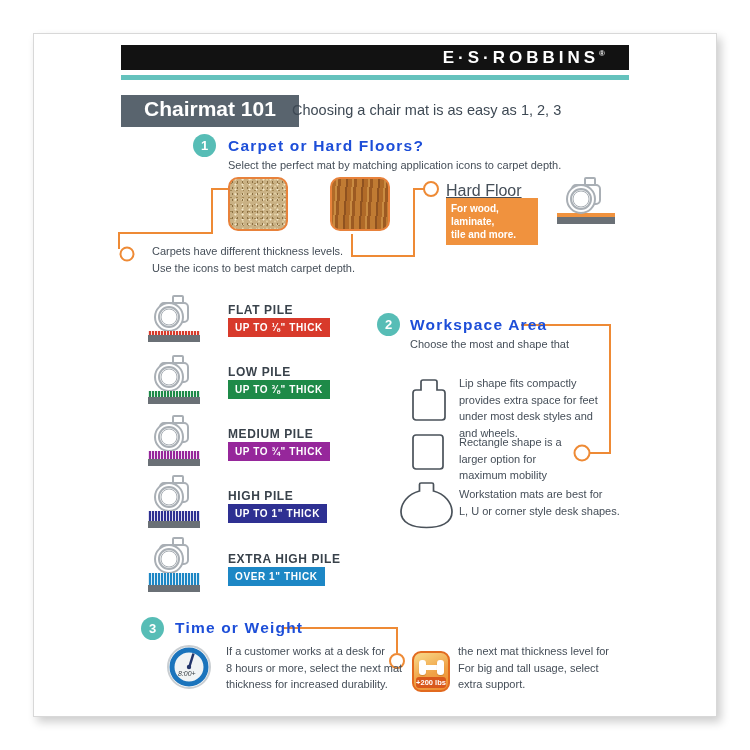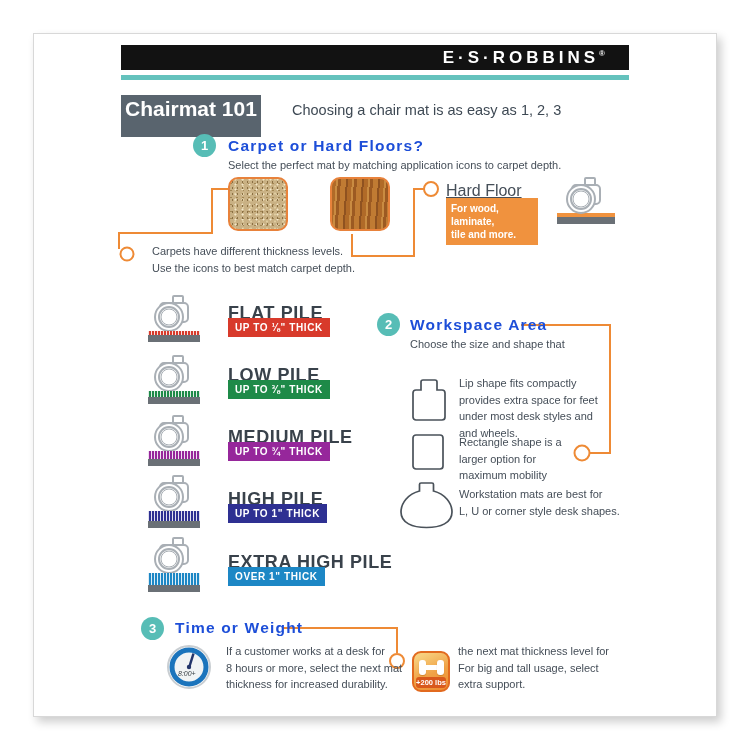--- a/index.html
+++ b/index.html
@@ -14,7 +14,7 @@
   .logo-text{color:#fff;font-weight:bold;font-size:17px;letter-spacing:4px;white-space:nowrap;}
   .logo-reg{color:#fff;font-size:8px;vertical-align:super;letter-spacing:0;}
   .teal-rule{left:121px;top:75px;width:508px;height:5px;background:#64C2BD;}
-  .title-badge{left:121px;top:95px;height:42px;line-height:28px;padding:0 4px;background:#59646E;
+  .title-badge{left:121px;top:95px;height:32px;line-height:28px;padding:0 23px;background:#59646E;
                color:#fff;font-weight:bold;font-size:21px;white-space:nowrap;}
   .tagline{left:292px;top:102px;font-size:14.5px;color:#3E4954;white-space:nowrap;}
   

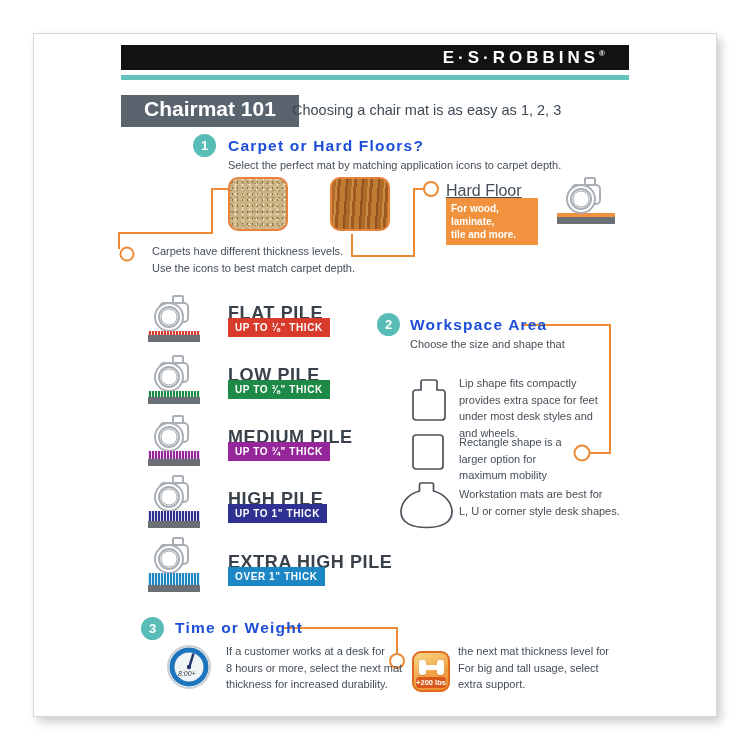--- a/index.html
+++ b/index.html
@@ -41,7 +41,7 @@
   .fringe::after{content:"";position:absolute;inset:0;
      background:repeating-linear-gradient(90deg,rgba(255,255,255,.85) 0 1px,transparent 1px 3px);}
   
-  .pile-label{font-size:18px;font-weight:bold;letter-spacing:.6px;color:#39424B;white-space:nowrap;}
+  .pile-label{font-size:12px;font-weight:bold;letter-spacing:.6px;color:#39424B;white-space:nowrap;}
   .pile-badge{display:inline-block;color:#fff;font-weight:bold;font-size:10px;letter-spacing:.6px;
               padding:4px 7px;white-space:nowrap;}
   

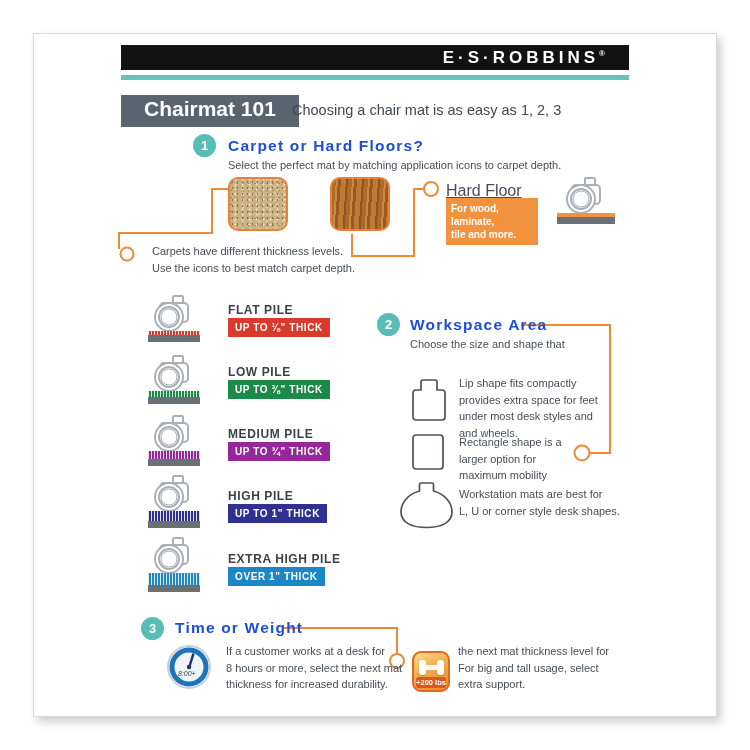--- a/index.html
+++ b/index.html
@@ -196,7 +196,7 @@
 <div class="abs step-circle" style="left:377px;top:313px;">2</div>
 <div class="abs step-title" style="left:410px;top:316px;">Workspace Area</div>
 <div class="abs body-txt lh17" style="left:410px;top:338px;">
-  <div>Choose the size and shape that</div>
+  <div>Choose the most and shape that</div>
 </div>
 
 <svg class="abs" style="left:411px;top:378px;" width="36" height="44" viewBox="0 0 36 44">

